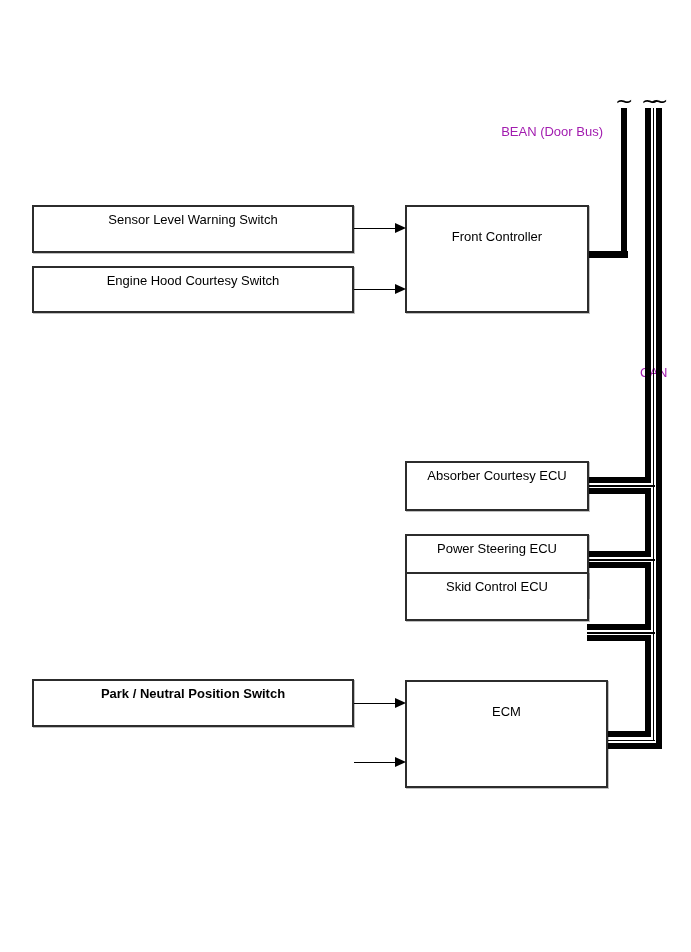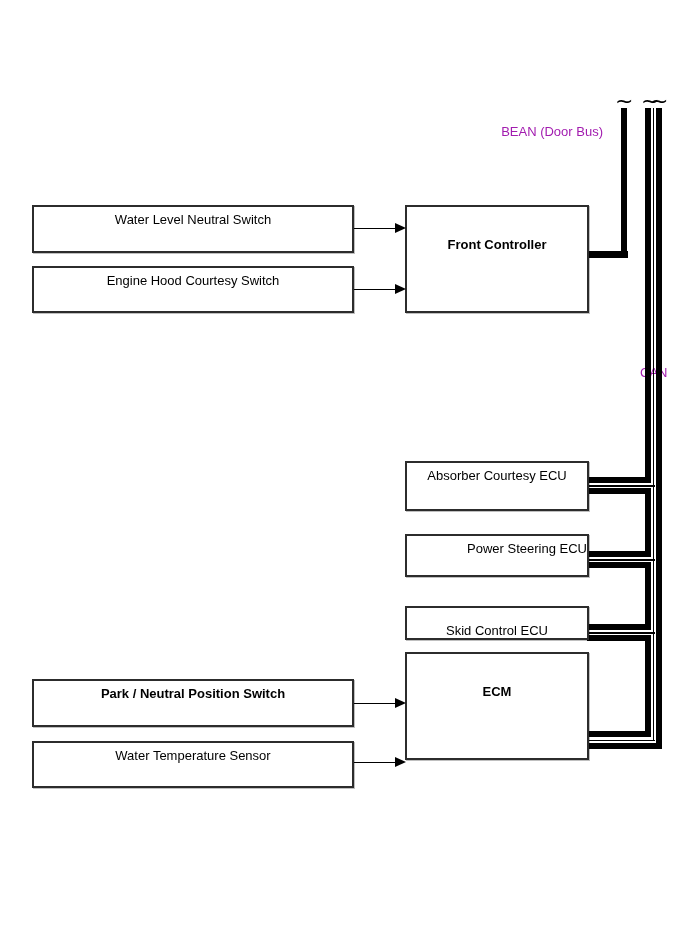--- a/index.html
+++ b/index.html
@@ -88,7 +88,7 @@
   <div class="wire" style="left:587px;top:743px;width:75px;height:6px;"></div>
 
   <div class="box pad-s" style="left:32px;top:205px;width:322px;height:48px;">
-    <span>Water Level Neutral Switch</span>
+    <span>Sensor Level Warning Switch</span>
   </div>
   <div class="box pad-s" style="left:32px;top:266px;width:322px;height:47px;text-align:center;">
     <span>Engine Hood Courtesy Switch</span>

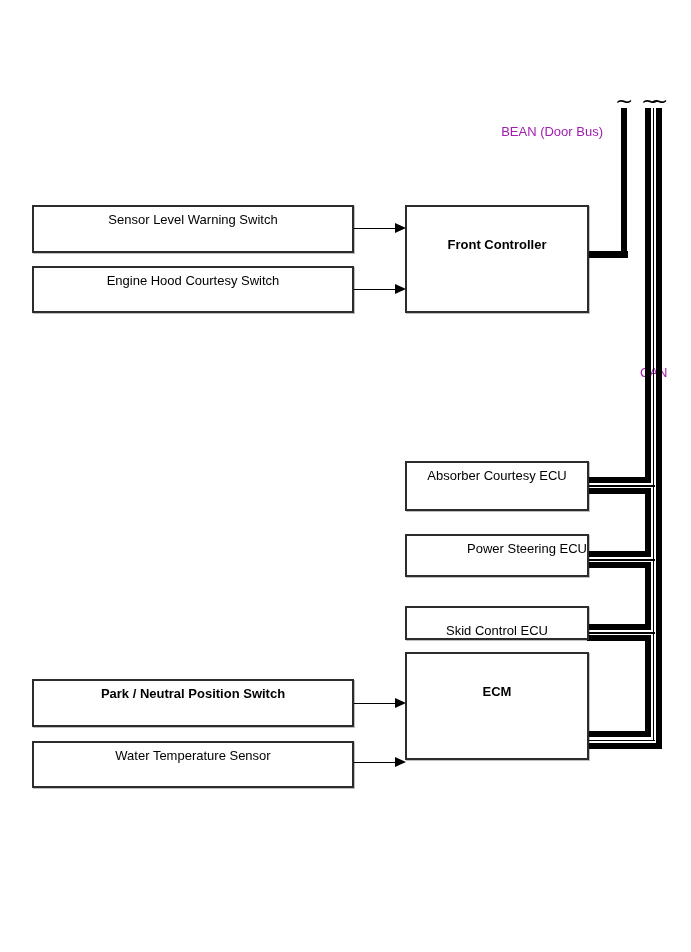--- a/index.html
+++ b/index.html
@@ -24,7 +24,7 @@
     box-shadow:1px 1px 0 rgba(0,0,0,0.25);
   }
   .pad-s{padding-top:5px;}
-  .pad-l{padding-top:30px;font-weight:bold;}
+  .pad-l{padding-top:22px;}
   .wire{position:absolute;background:#000;}
   .arrow{position:absolute;height:10px;}
   .arrow .shaft{position:absolute;left:0;top:4.5px;height:1px;background:#000;}

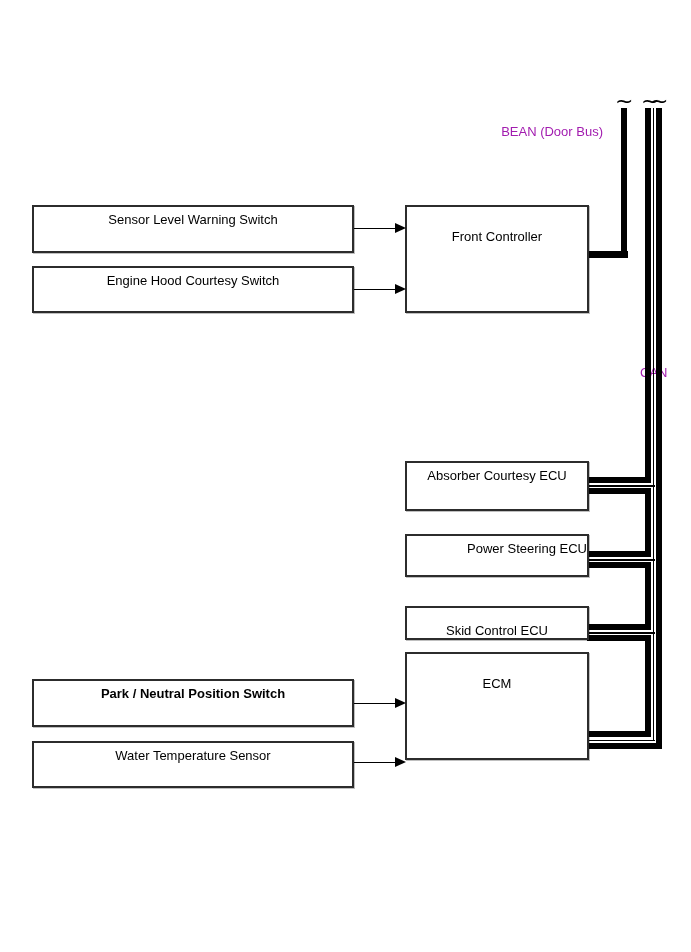--- a/index.html
+++ b/index.html
@@ -106,7 +106,7 @@
   <div class="box pad-s" style="left:405px;top:461px;width:184px;height:50px;">
     <span>Absorber Courtesy ECU</span>
   </div>
-  <div class="box pad-s" style="left:405px;top:534px;width:184px;height:43px;justify-content:flex-end;">
+  <div class="box pad-s" style="left:405px;top:534px;width:184px;height:64px;">
     <span>Power Steering ECU</span>
   </div>
   <div class="box pad-s" style="left:405px;top:606px;width:184px;height:34px;align-items:flex-end;">

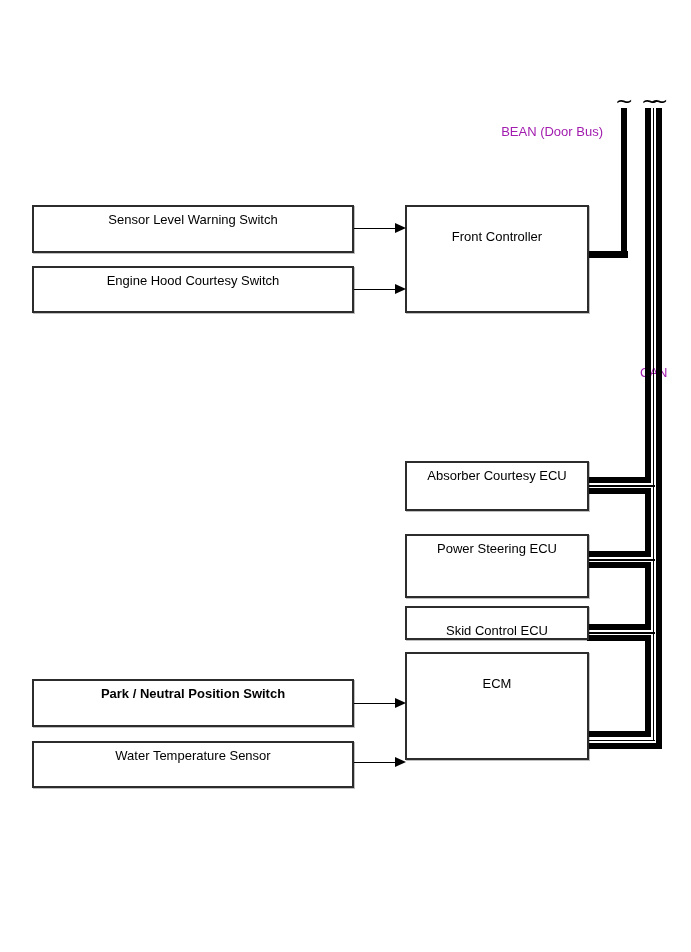--- a/index.html
+++ b/index.html
@@ -109,7 +109,7 @@
   <div class="box pad-s" style="left:405px;top:534px;width:184px;height:64px;">
     <span>Power Steering ECU</span>
   </div>
-  <div class="box pad-s" style="left:405px;top:606px;width:184px;height:34px;align-items:flex-end;">
+  <div class="box pad-s" style="left:405px;top:572px;width:184px;height:49px;">
     <span>Skid Control ECU</span>
   </div>
   <div class="box pad-l" style="left:405px;top:652px;width:184px;height:108px;">

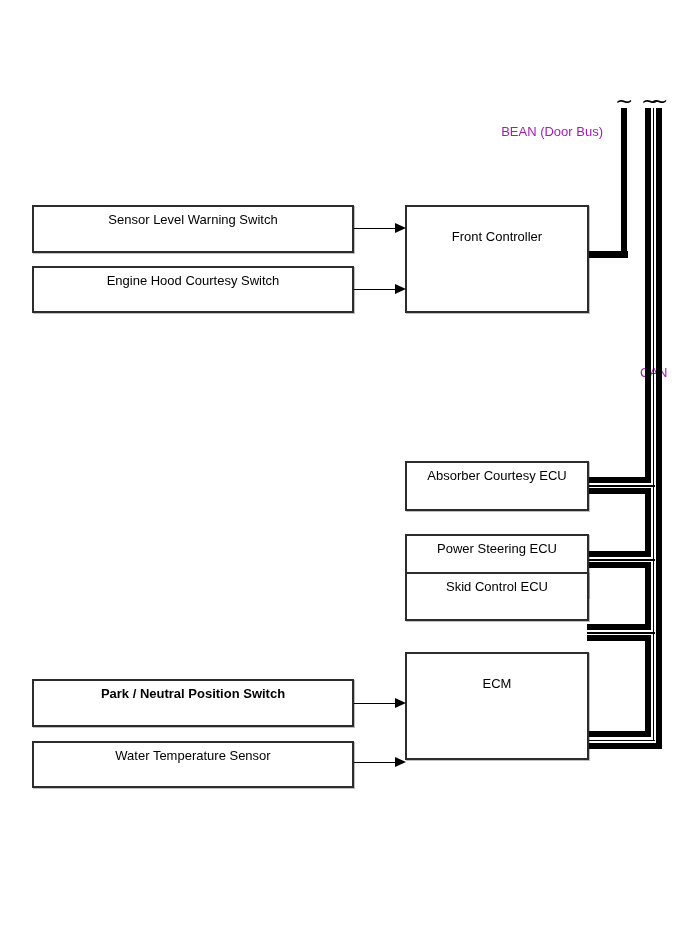--- a/index.html
+++ b/index.html
@@ -112,7 +112,7 @@
   <div class="box pad-s" style="left:405px;top:572px;width:184px;height:49px;">
     <span>Skid Control ECU</span>
   </div>
-  <div class="box pad-l" style="left:405px;top:652px;width:184px;height:108px;">
+  <div class="box pad-l" style="left:405px;top:680px;width:203px;height:108px;">
     <span>ECM</span>
   </div>
 

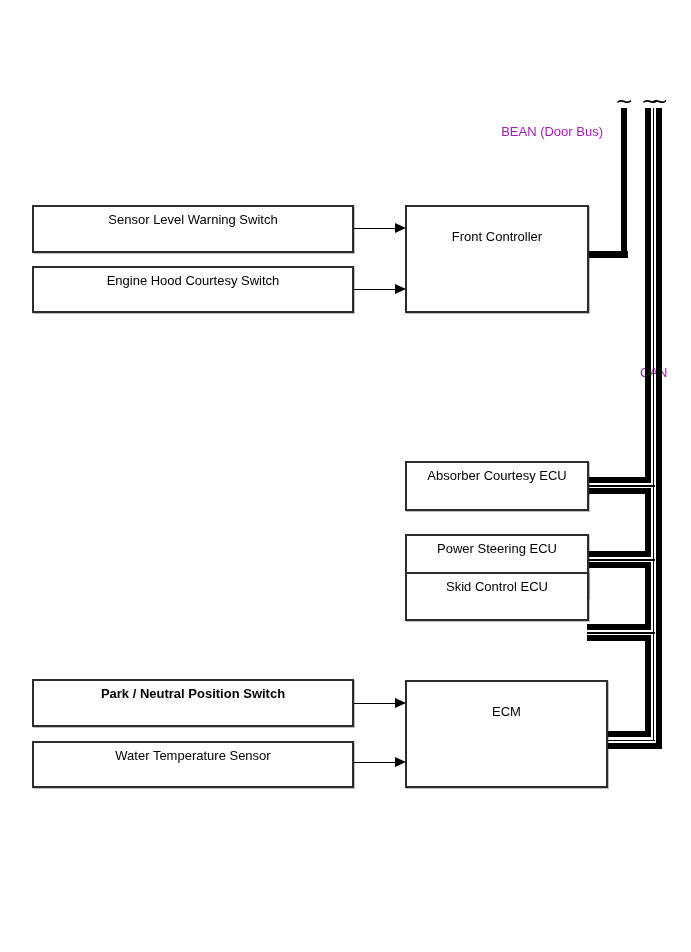--- a/index.html
+++ b/index.html
@@ -96,9 +96,6 @@
   <div class="box pad-s" style="left:32px;top:679px;width:322px;height:48px;font-weight:bold;">
     <span>Park / Neutral Position Switch</span>
   </div>
-  <div class="box pad-s" style="left:32px;top:741px;width:322px;height:47px;">
-    <span>Water Temperature Sensor</span>
-  </div>
 
   <div class="box pad-l" style="left:405px;top:205px;width:184px;height:108px;">
     <span>Front Controller</span>

